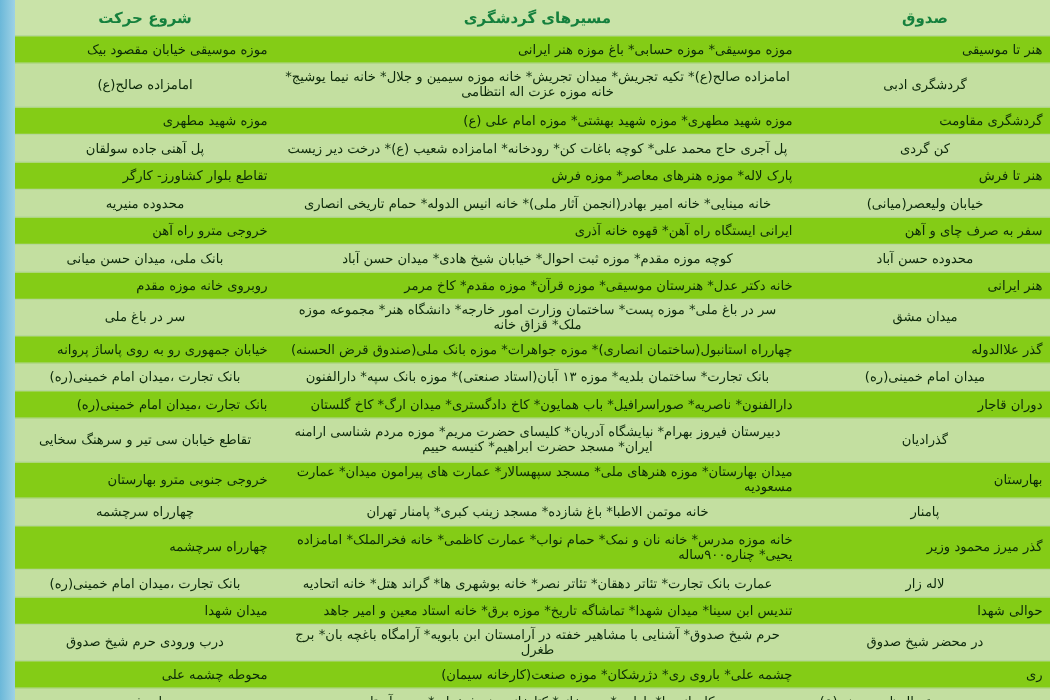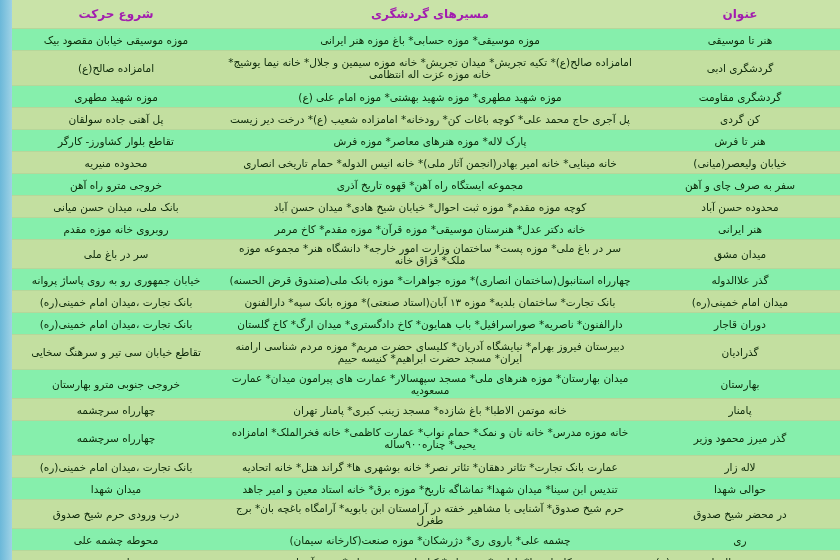--- a/index.html
+++ b/index.html
@@ -25,7 +25,7 @@
     color: #0e2a0a; font-size: 10.5px; line-height: 12px;
     padding: 2px 6px; border-bottom: 1px solid #b6d79a;
   }
-  th { font-weight: bold; font-size: 12px; height: 24px; background: #c9e3a8; color: #a21caf; }
+  th { font-weight: bold; font-size: 12px; height: 24px; background: #c9e3a8; color: #15803d; }
   tr.r-dark td { background: #86efac; }
   tr.r-light td { background: #c3dfa0; }
   tr.r-dark td { color: #0c2a08; }

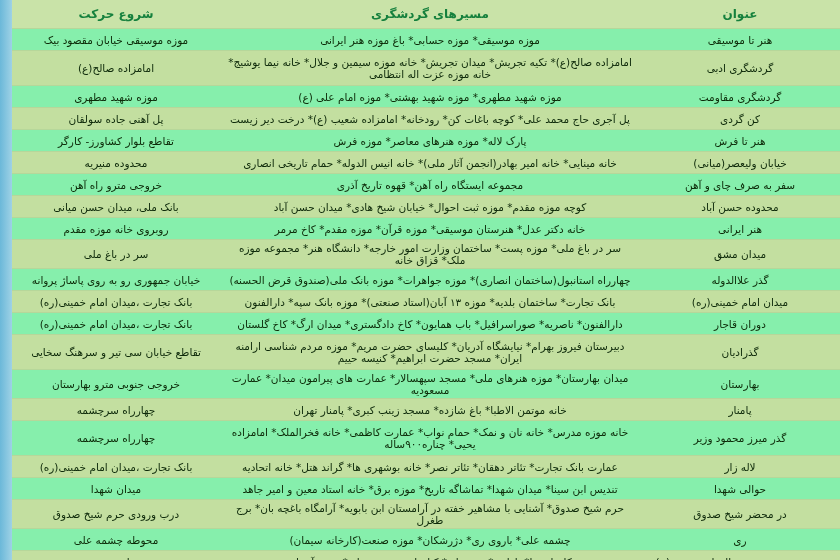--- a/index.html
+++ b/index.html
@@ -45,7 +45,7 @@
       </colgroup>
     <thead>
       <tr>
-        <th>عنوان</th>
+        <th>صدوق</th>
         <th>مسیرهای گردشگری</th>
         <th>شروع حرکت</th>
       </tr>

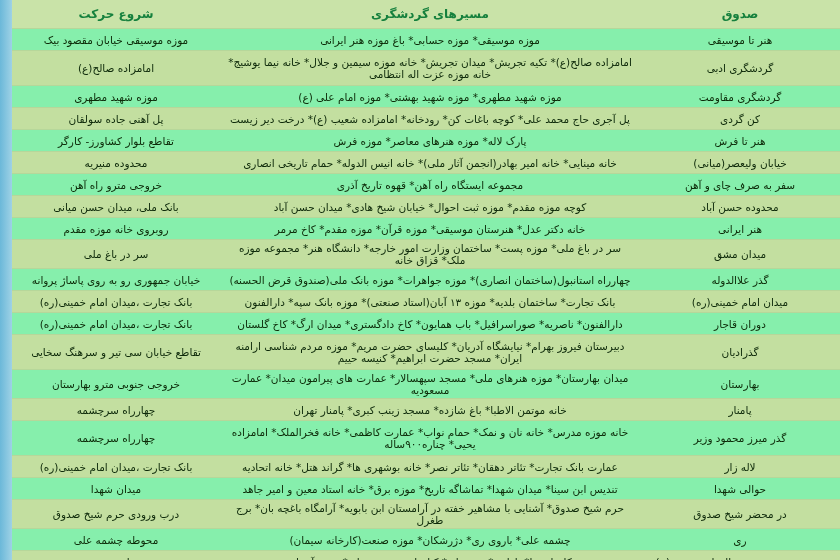--- a/index.html
+++ b/index.html
@@ -26,7 +26,7 @@
     padding: 2px 6px; border-bottom: 1px solid #b6d79a;
   }
   th { font-weight: bold; font-size: 12px; height: 24px; background: #c9e3a8; color: #15803d; }
-  tr.r-dark td { background: #86efac; }
+  tr.r-dark td { background: #84cc16; text-align: right; }
   tr.r-light td { background: #c3dfa0; }
   tr.r-dark td { color: #0c2a08; }
   td.route { text-align: center; }

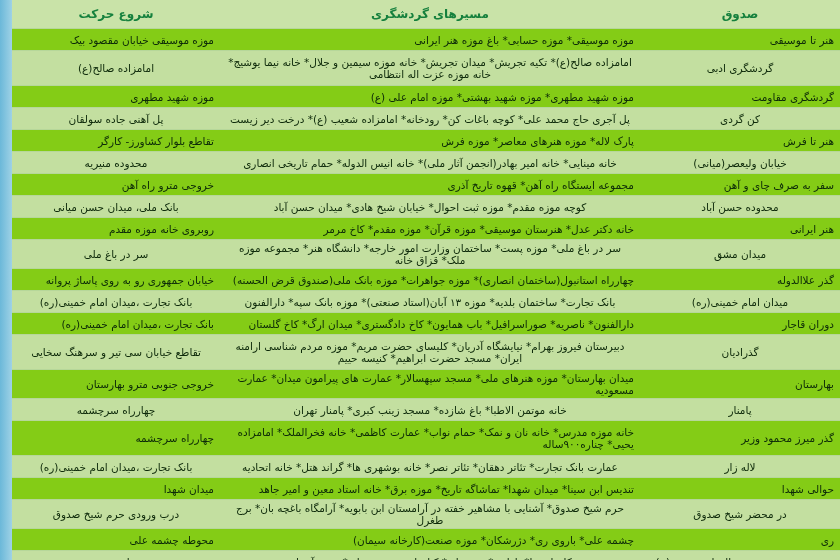--- a/index.html
+++ b/index.html
@@ -83,7 +83,7 @@
         </tr>
       <tr class="r-dark single">
           <td>سفر به صرف چای و آهن</td>
-          <td class="route">مجموعه ایستگاه راه آهن* قهوه تاریخ آذری</td>
+          <td class="route">ایرانی ایستگاه راه آهن* قهوه خانه آذری</td>
           <td>خروجی مترو راه آهن</td>
         </tr>
       <tr class="r-light single">

